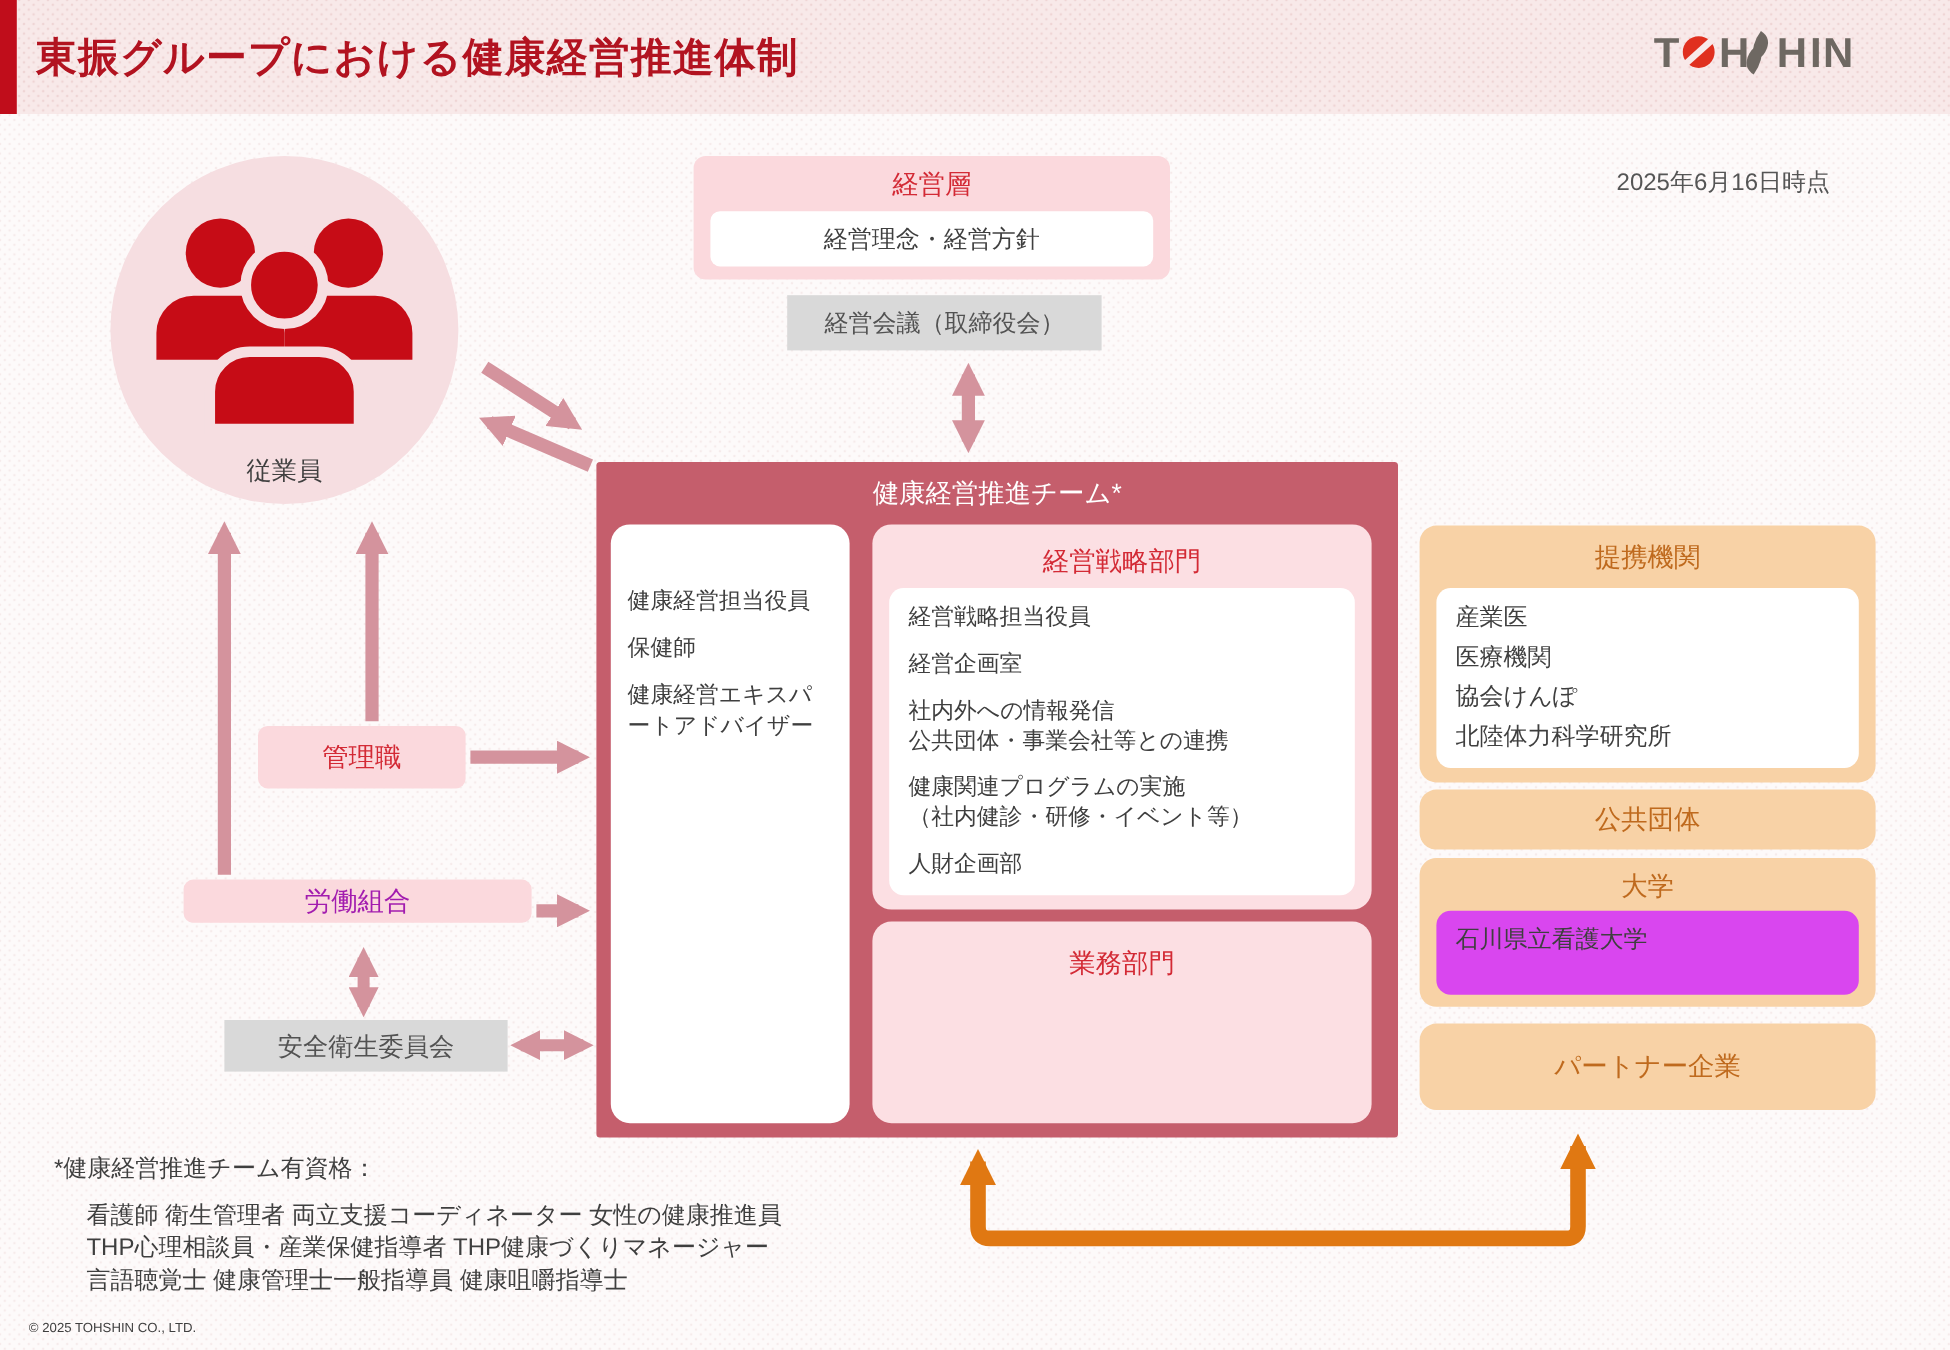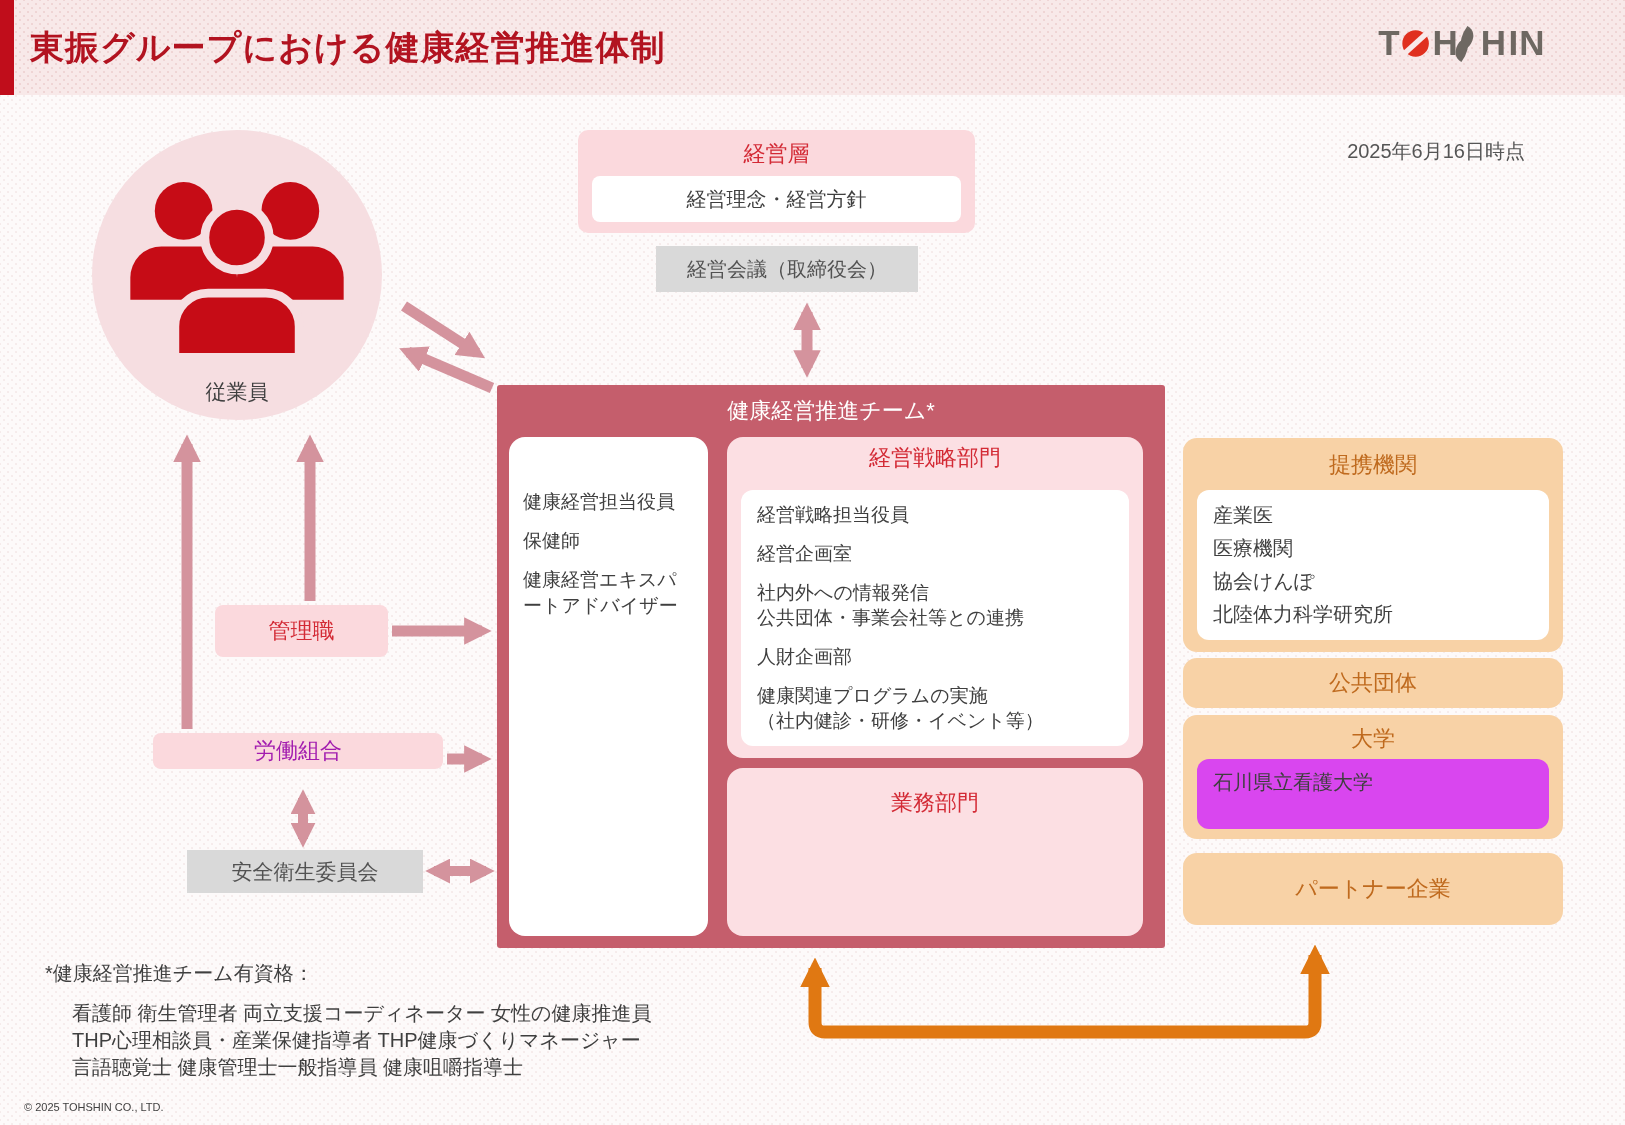--- a/index.html
+++ b/index.html
@@ -50,7 +50,7 @@
   .dept-strategy{top:52px;height:321px;}
   .dept-ops{top:383px;height:168px;}
   .dept-title{position:absolute;left:0;width:100%;text-align:center;font-size:22px;color:#d32a35;}
-  .dept-strategy .dept-title{top:6px;}
+  .dept-strategy .dept-title{top:16px;}
   .dept-ops .dept-title{top:20px;}
   .dept-inner{position:absolute;left:14px;width:388px;background:#fff;border-radius:12px;box-sizing:border-box;padding:12px 16px;}
   .dept-strategy .dept-inner{top:53px;height:256px;}

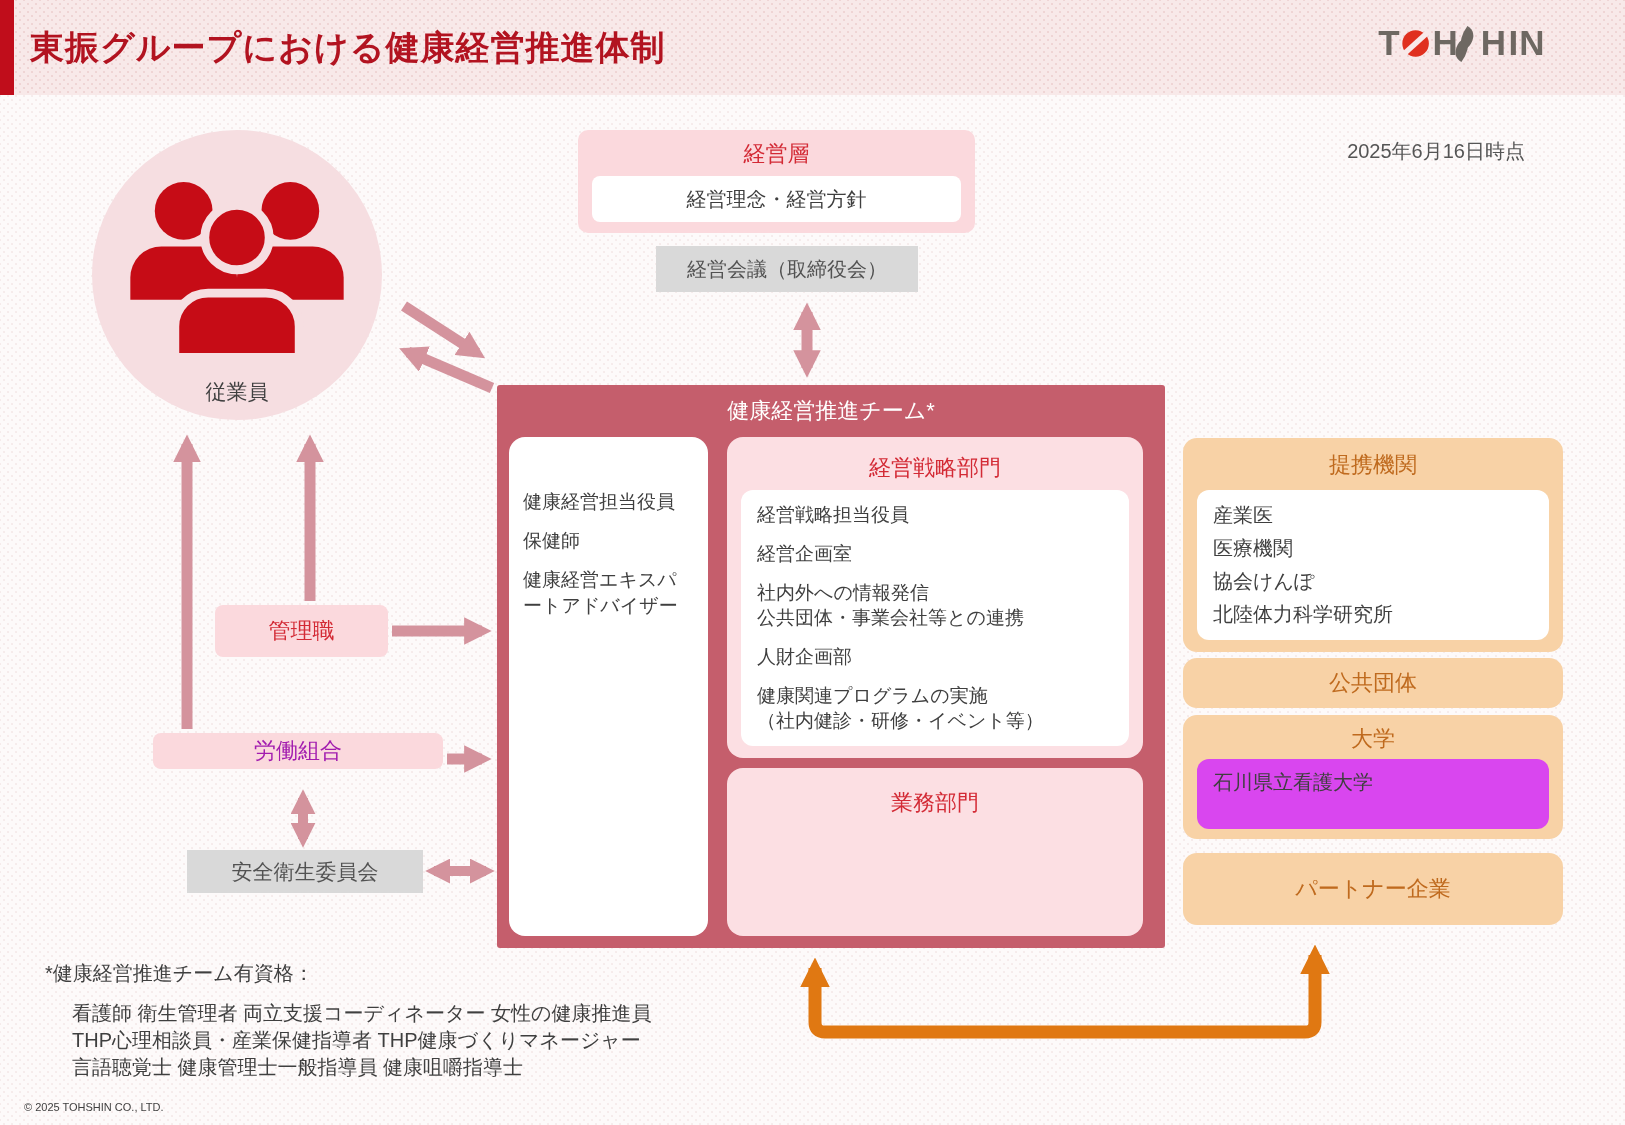--- a/index.html
+++ b/index.html
@@ -149,9 +149,9 @@
         <div class="dept-item">経営企画室</div>
         <div class="dept-item">社内外への情報発信
 公共団体・事業会社等との連携</div>
-        <div class="dept-item">人財企画部</div>
         <div class="dept-item">健康関連プログラムの実施
 （社内健診・研修・イベント等）</div>
+        <div class="dept-item">人財企画部</div>
       </div>
     </div>
     <div class="dept-box dept-ops">

